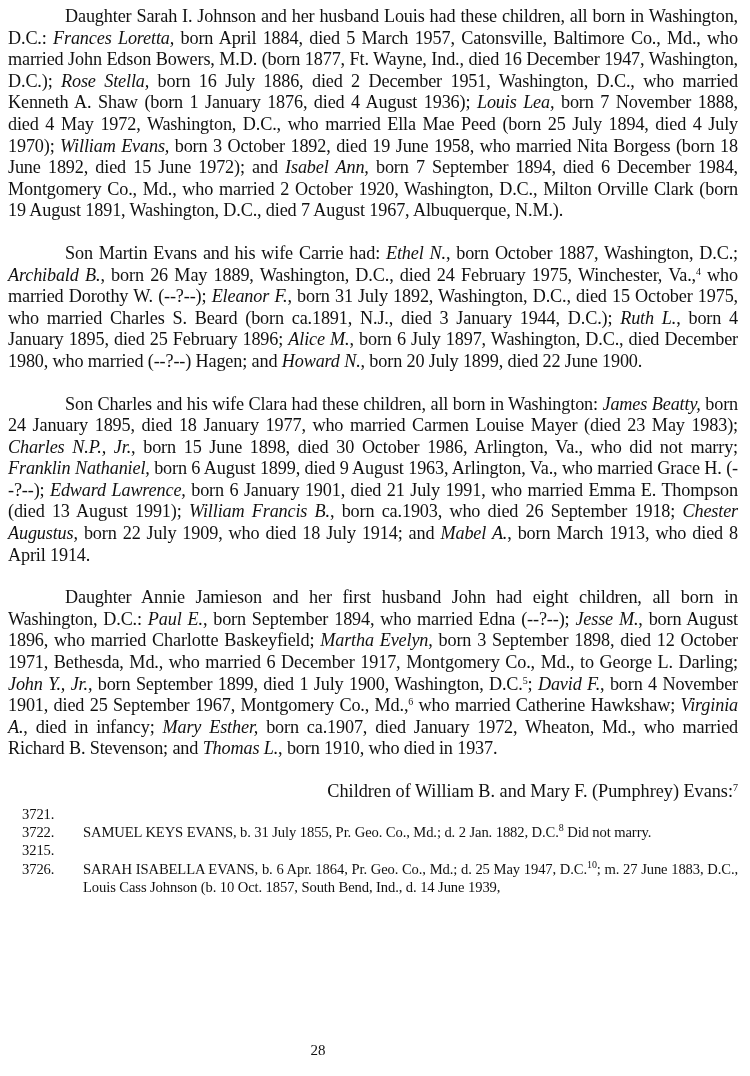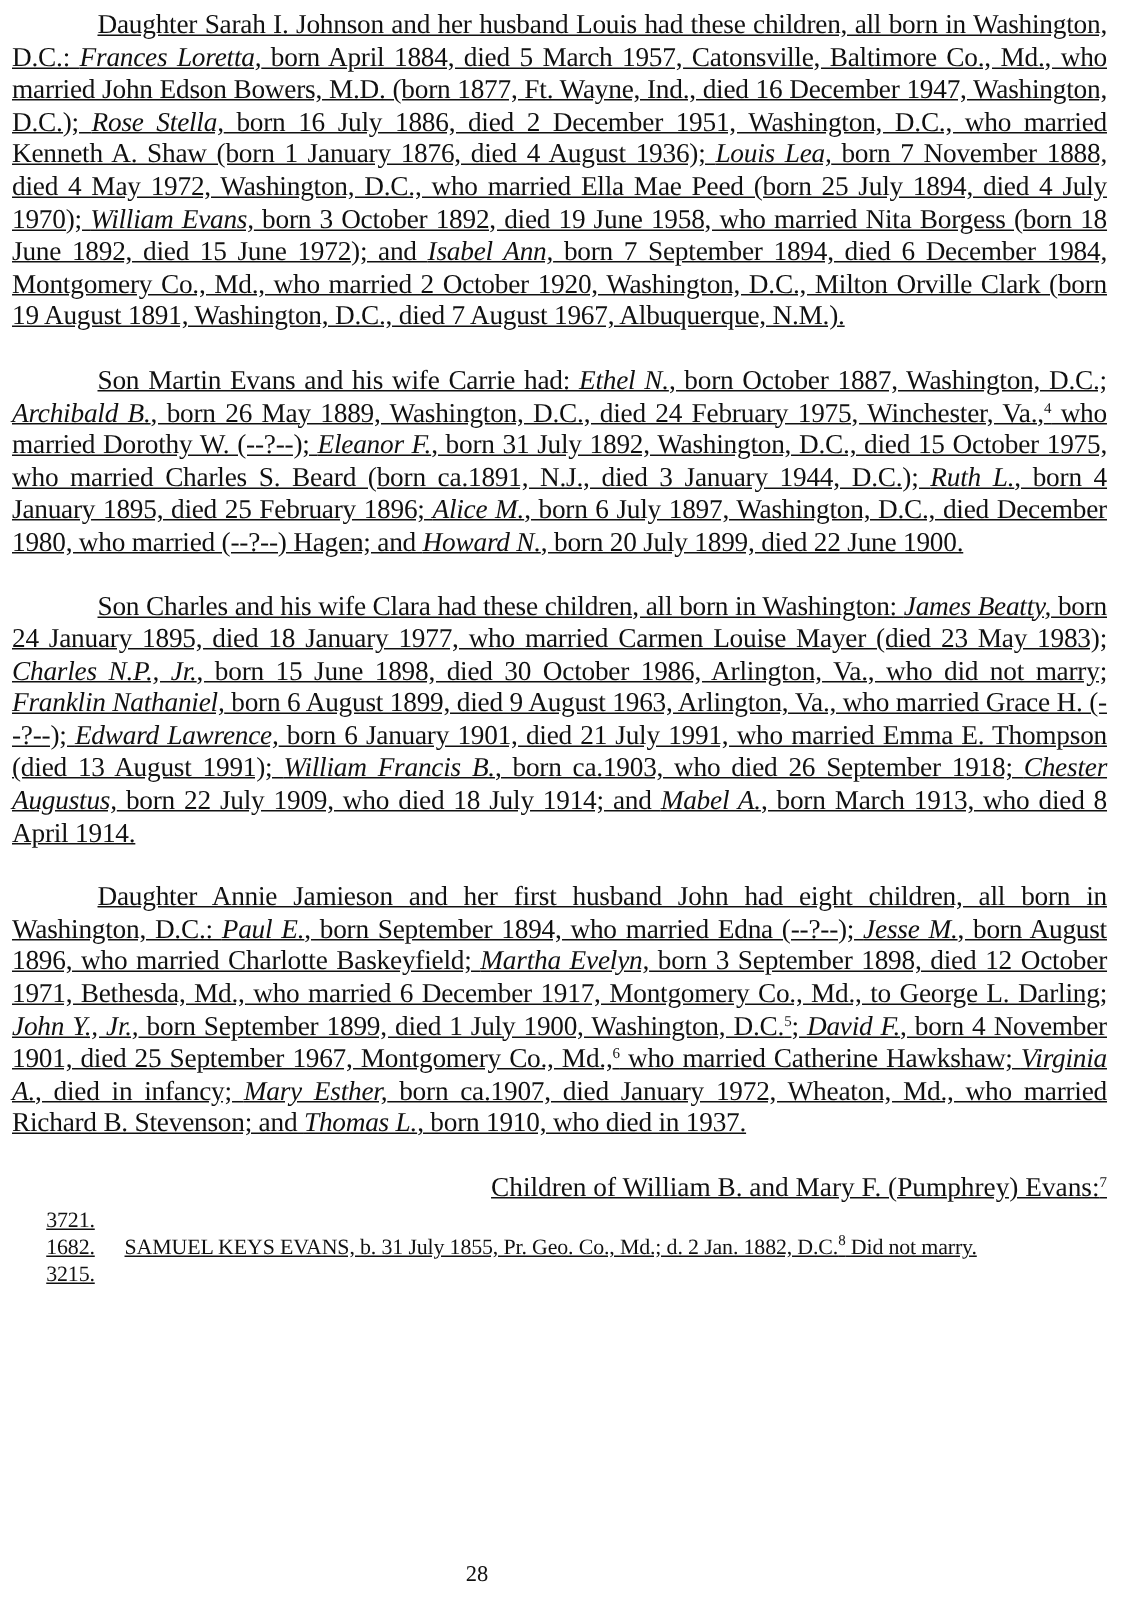--- a/index.html
+++ b/index.html
@@ -8,7 +8,7 @@
     font-family: "Liberation Serif", "DejaVu Serif", serif;
     color: #111;
   }
-  .page { position: absolute; left: 8px; top: 6px; width: 730px; text-decoration: underline; }
+  .page { position: absolute; left: 8px; top: 6px; width: 730px; }
   .para {
     font-size: 18.2px; line-height: 21.6px; text-align: justify;
     text-indent: 57px; margin: 0 0 21px 0; letter-spacing: -0.15px;

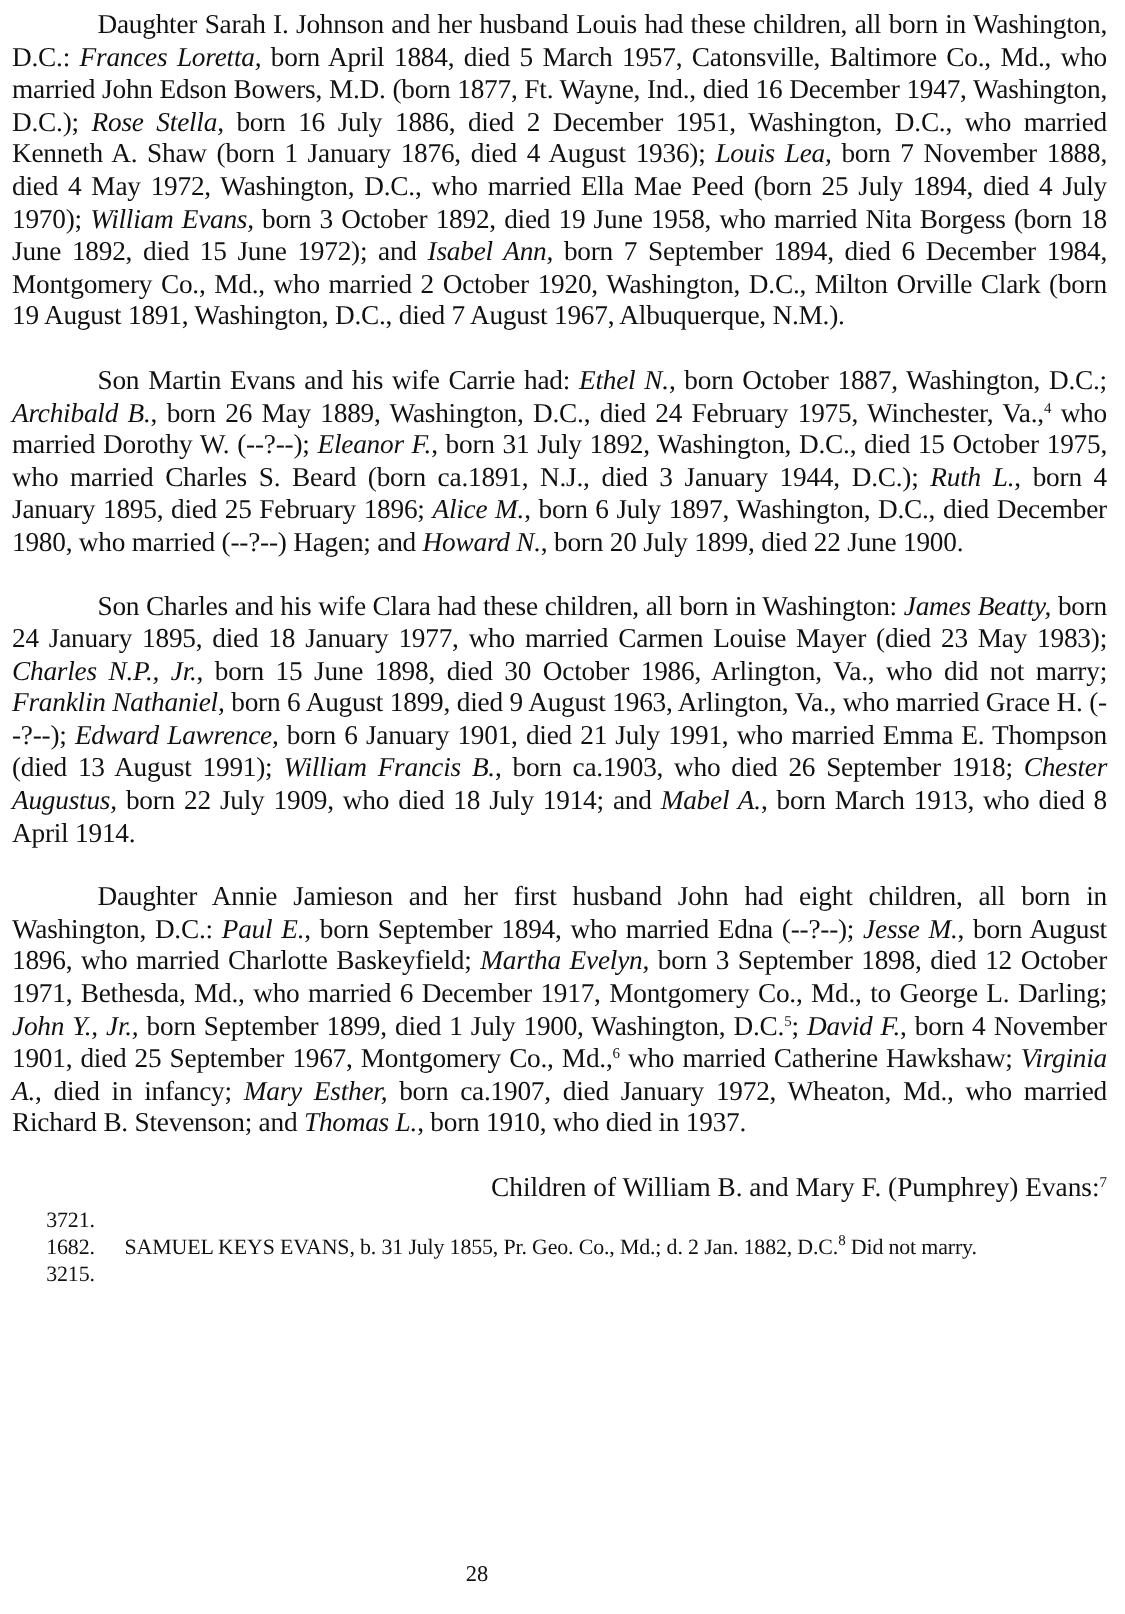--- a/index.html
+++ b/index.html
@@ -17,7 +17,7 @@
   sup { font-size: 10px; line-height: 0; vertical-align: 6px; }
   .children-heading { font-size: 18.2px; line-height: 21.6px; margin: 3px 0 2px 0; text-align: right; }
   .entry { display: flex; font-size: 14.6px; line-height: 18.4px; letter-spacing: -0.1px; }
-  .entry .num { width: 50px; flex: 0 0 50px; text-align: center; padding-right: 11px; padding-left: 14px; box-sizing: content-box; }
+  .entry .num { width: 50px; flex: 0 0 50px; text-align: left; padding-right: 11px; padding-left: 14px; box-sizing: content-box; }
   .entry .txt { flex: 1; text-align: justify; }
   .pagenum { position: absolute; left: 0; width: 636px; top: 1042px; text-align: center; font-size: 15px; }
 </style>

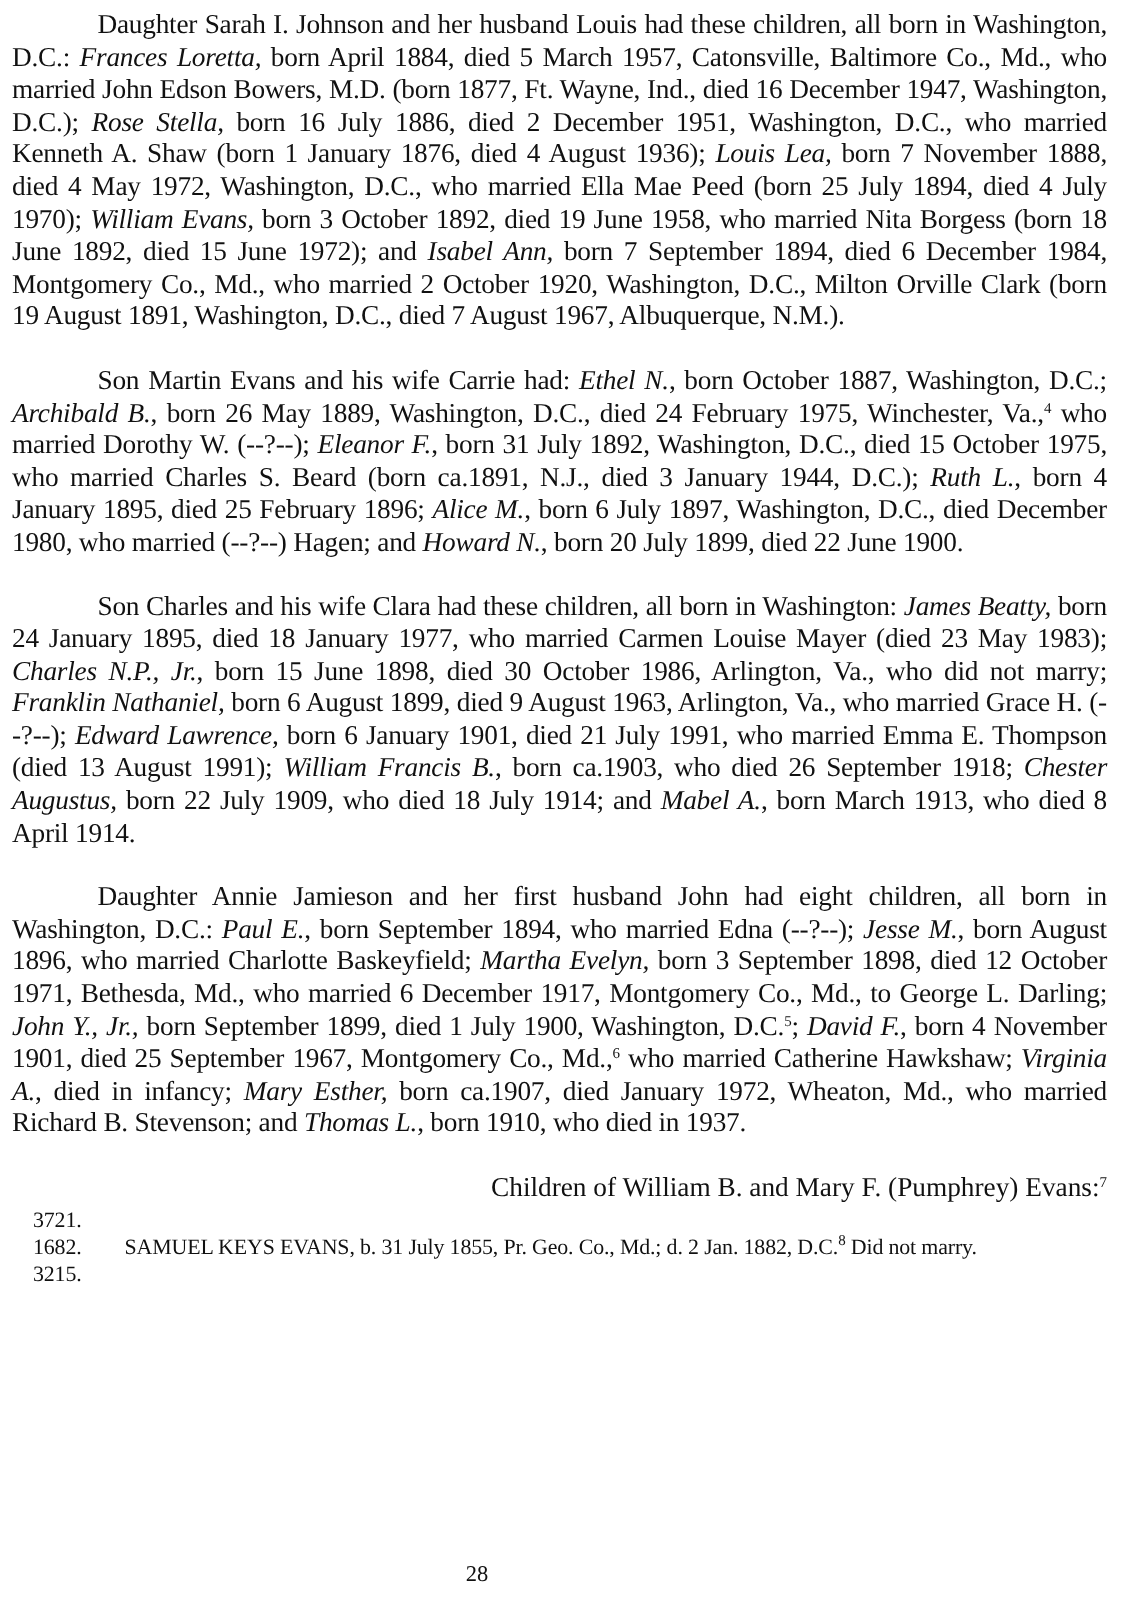--- a/index.html
+++ b/index.html
@@ -39,7 +39,7 @@
         <span class="num">3721.</span>
       </div>
       <div class="entry">
-        <span class="num">1682.</span>
+        <span class="num">3722.</span>
         <span class="txt"><span>SAMUEL KEYS EVANS, b. 31 July 1855, Pr. Geo. Co., Md.; d. 2 Jan. 1882, D.C.</span><sup>8</sup><span> Did not marry.</span></span>
       </div>
       <div class="entry">

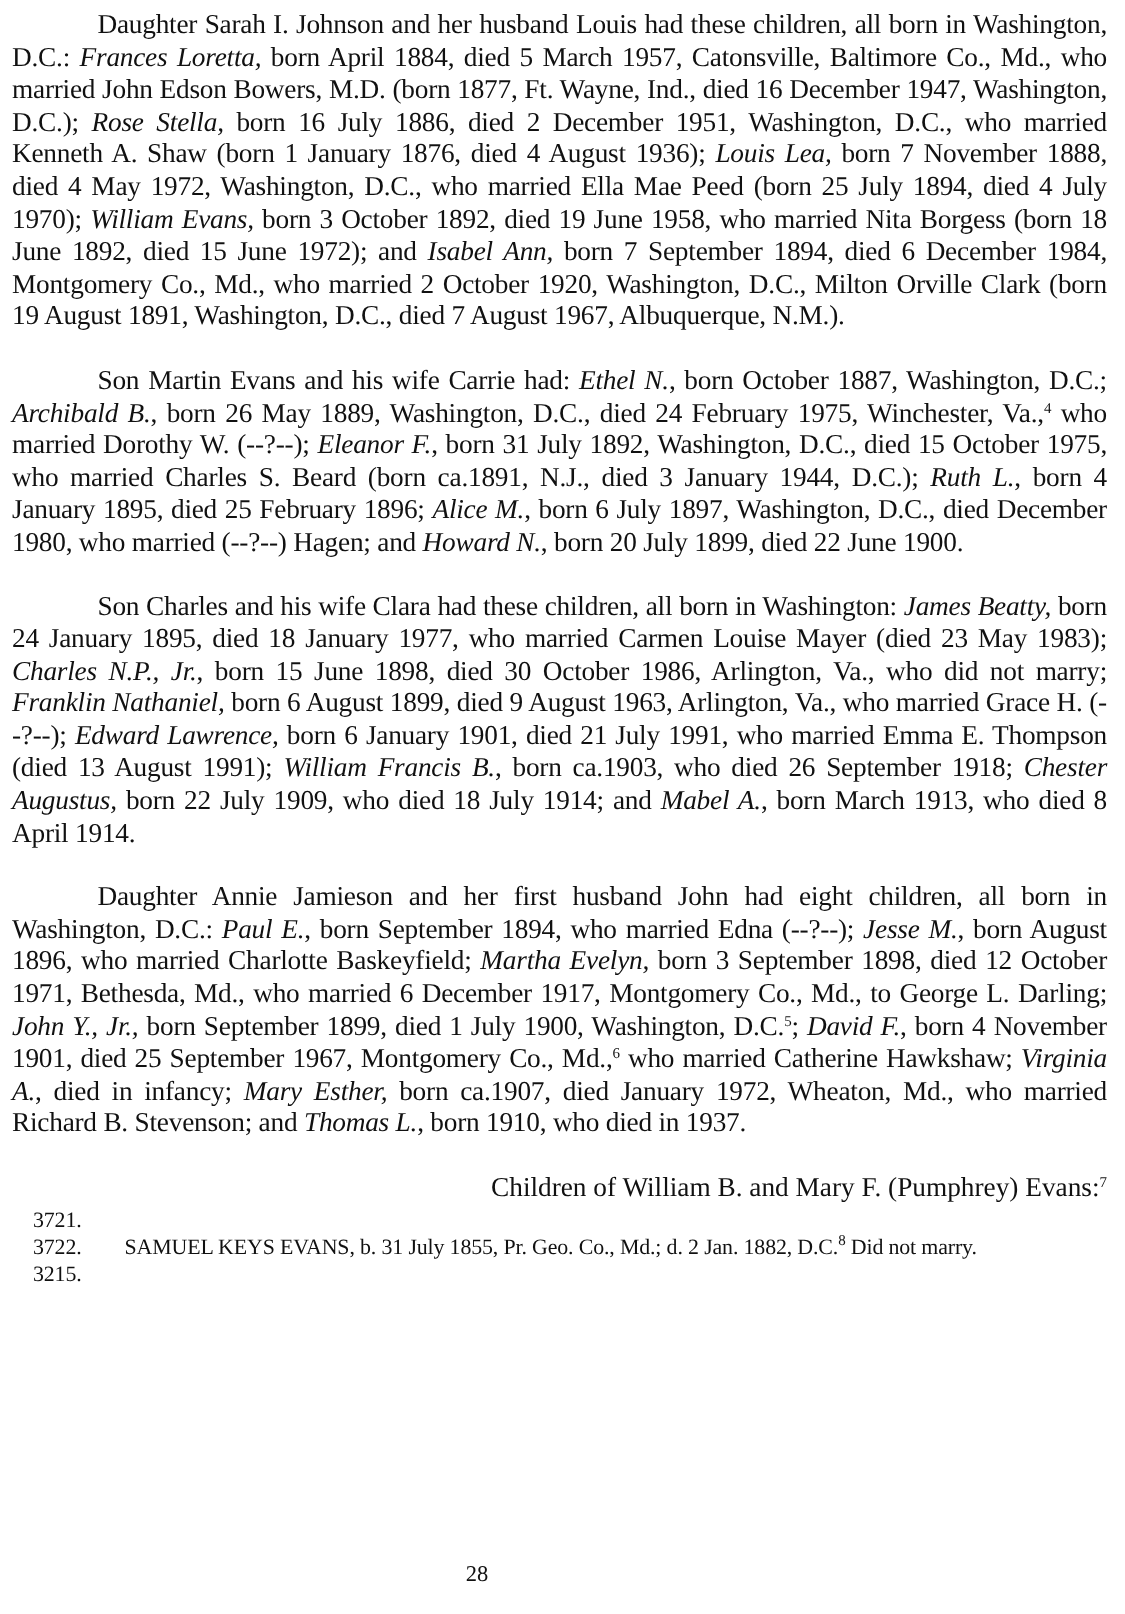--- a/index.html
+++ b/index.html
@@ -45,6 +45,10 @@
       <div class="entry">
         <span class="num">3215.</span>
       </div>
+      <div class="entry">
+        <span class="num">3726.</span>
+        <span class="txt"><span>SARAH ISABELLA EVANS, b. 6 Apr. 1864, Pr. Geo. Co., Md.; d. 25 May 1947, D.C.</span><sup>10</sup><span>; m. 27 June 1883, D.C., Louis Cass Johnson (b. 10 Oct. 1857, South Bend, Ind., d. 14 June 1939,</span></span>
+      </div>
     </div>
 </div>
 <div class="pagenum">28</div>

